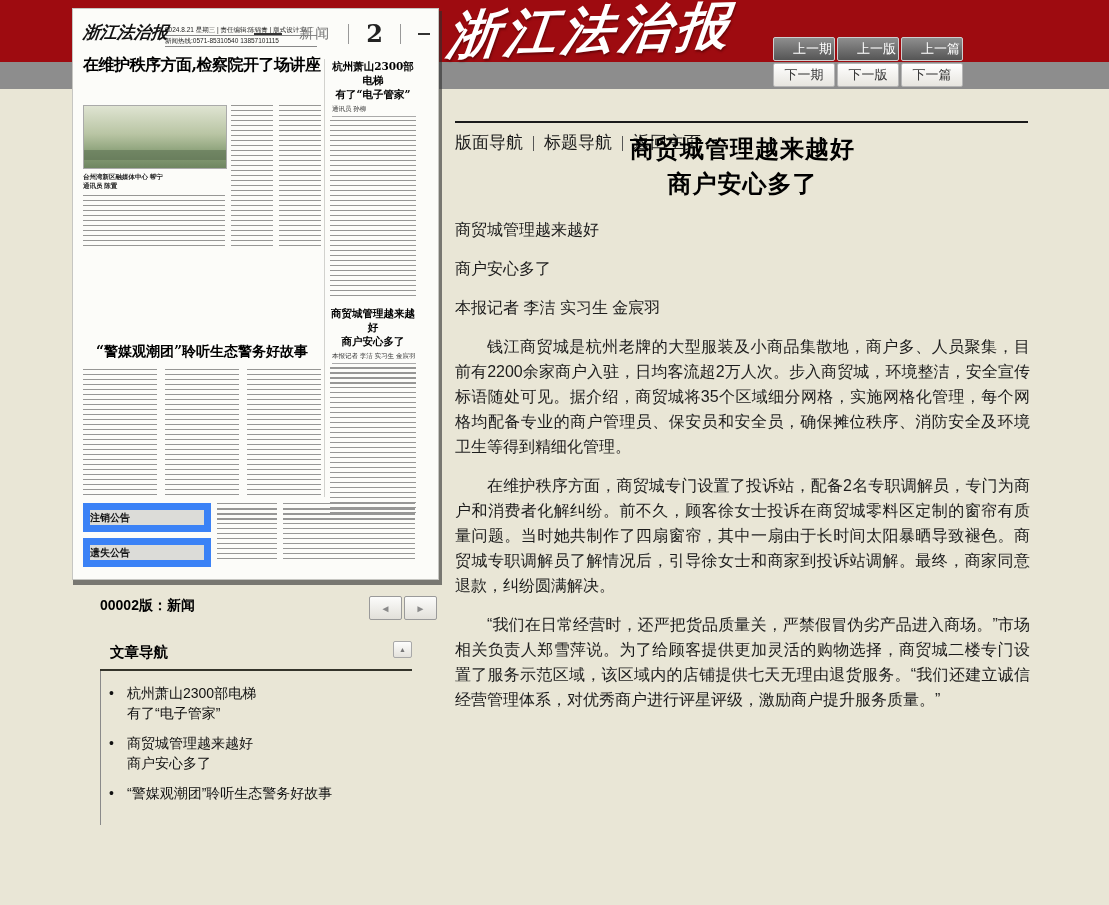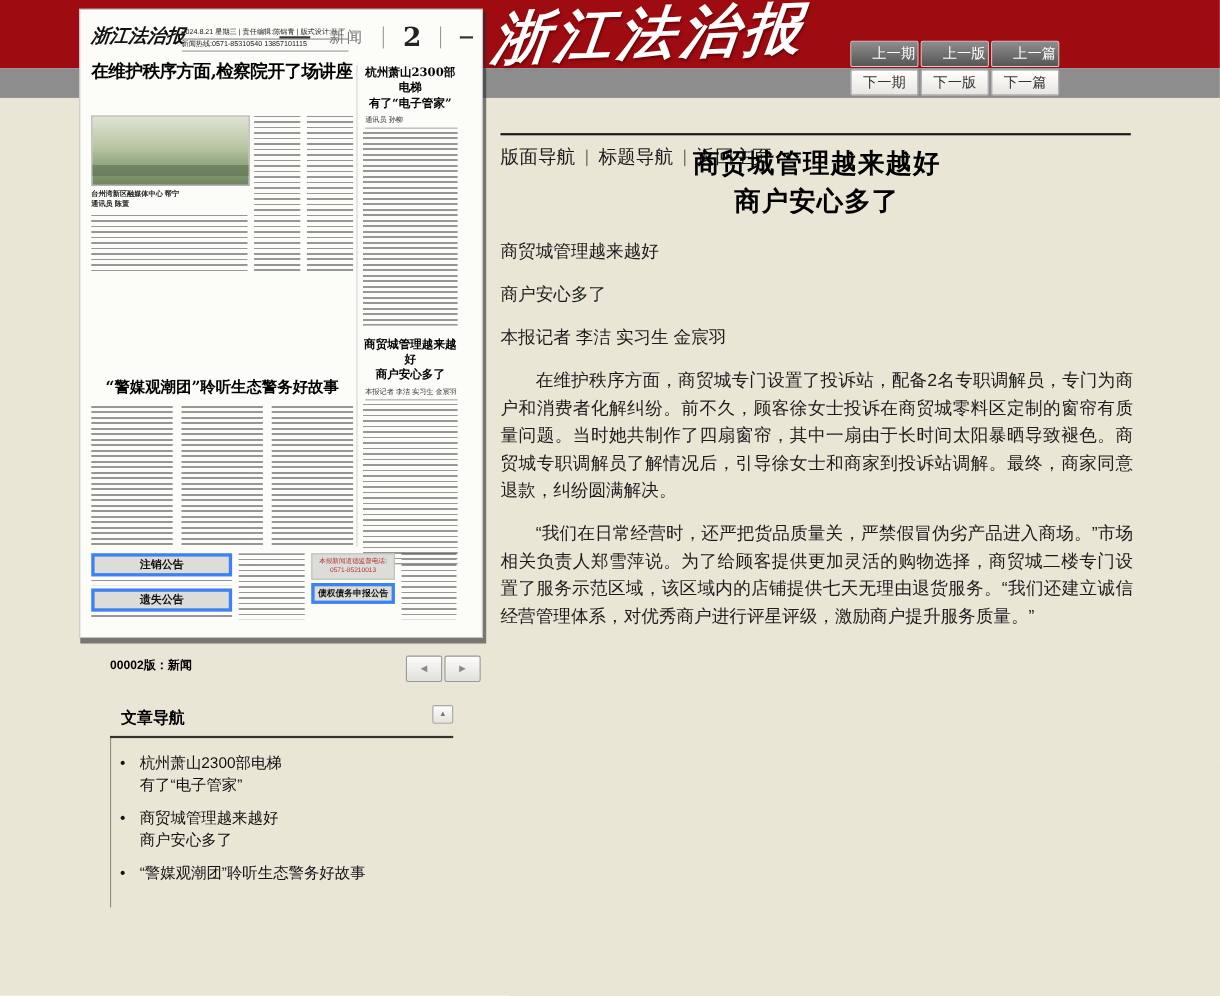--- a/index.html
+++ b/index.html
@@ -157,6 +157,7 @@
       <p class="lead">商贸城管理越来越好</p>
       <p class="lead">商户安心多了</p>
       <p class="lead">本报记者 李洁 实习生 金宸羽</p>
+      <p class="ind">钱江商贸城是杭州老牌的大型服装及小商品集散地，商户多、人员聚集，目前有2200余家商户入驻，日均客流超2万人次。步入商贸城，环境整洁，安全宣传标语随处可见。据介绍，商贸城将35个区域细分网格，实施网格化管理，每个网格均配备专业的商户管理员、保安员和安全员，确保摊位秩序、消防安全及环境卫生等得到精细化管理。</p>
       <p class="ind">在维护秩序方面，商贸城专门设置了投诉站，配备2名专职调解员，专门为商户和消费者化解纠纷。前不久，顾客徐女士投诉在商贸城零料区定制的窗帘有质量问题。当时她共制作了四扇窗帘，其中一扇由于长时间太阳暴晒导致褪色。商贸城专职调解员了解情况后，引导徐女士和商家到投诉站调解。最终，商家同意退款，纠纷圆满解决。</p>
       <p class="ind">“我们在日常经营时，还严把货品质量关，严禁假冒伪劣产品进入商场。”市场相关负责人郑雪萍说。为了给顾客提供更加灵活的购物选择，商贸城二楼专门设置了服务示范区域，该区域内的店铺提供七天无理由退货服务。“我们还建立诚信经营管理体系，对优秀商户进行评星评级，激励商户提升服务质量。”</p>
 

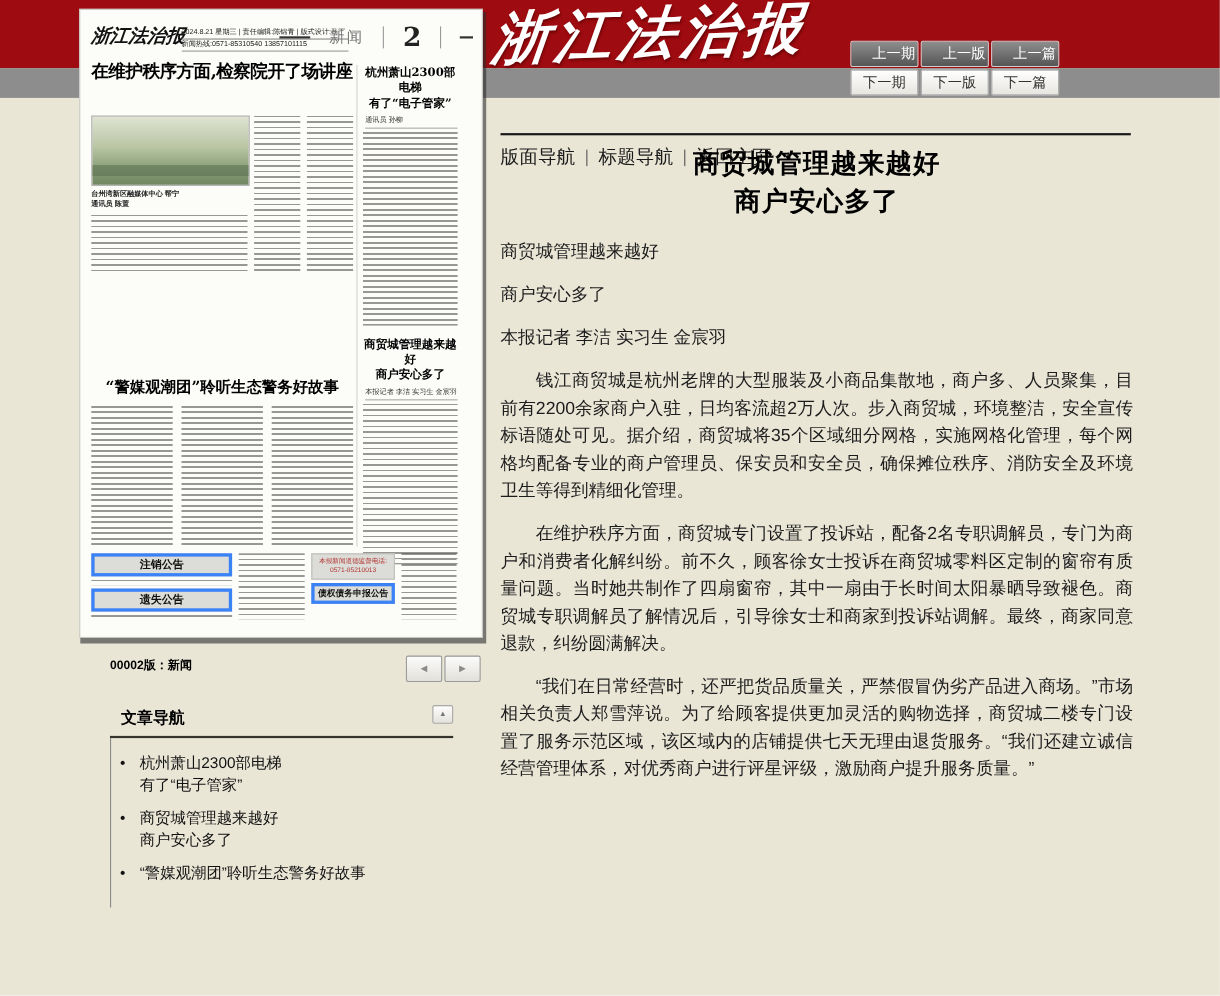--- a/index.html
+++ b/index.html
@@ -117,7 +117,7 @@
   .ncolB{flex:0 0 60px;}
   .ncolC{flex:0 0 76px;display:flex;flex-direction:column;gap:3px;}
   .ncolD{flex:1;}
-  .nhdr{background:#dcdcd8;border:3px solid #3b82f6;text-align:center;
+  .nhdr{background:#dcdcd8;border:7px solid #3b82f6;text-align:left;
     font-family:"DejaVu Serif",serif;font-weight:bold;font-size:10px;line-height:15px;color:#111;}
   .nhdr.small{font-size:8px;line-height:13px;}
   .nlines{height:9px;}

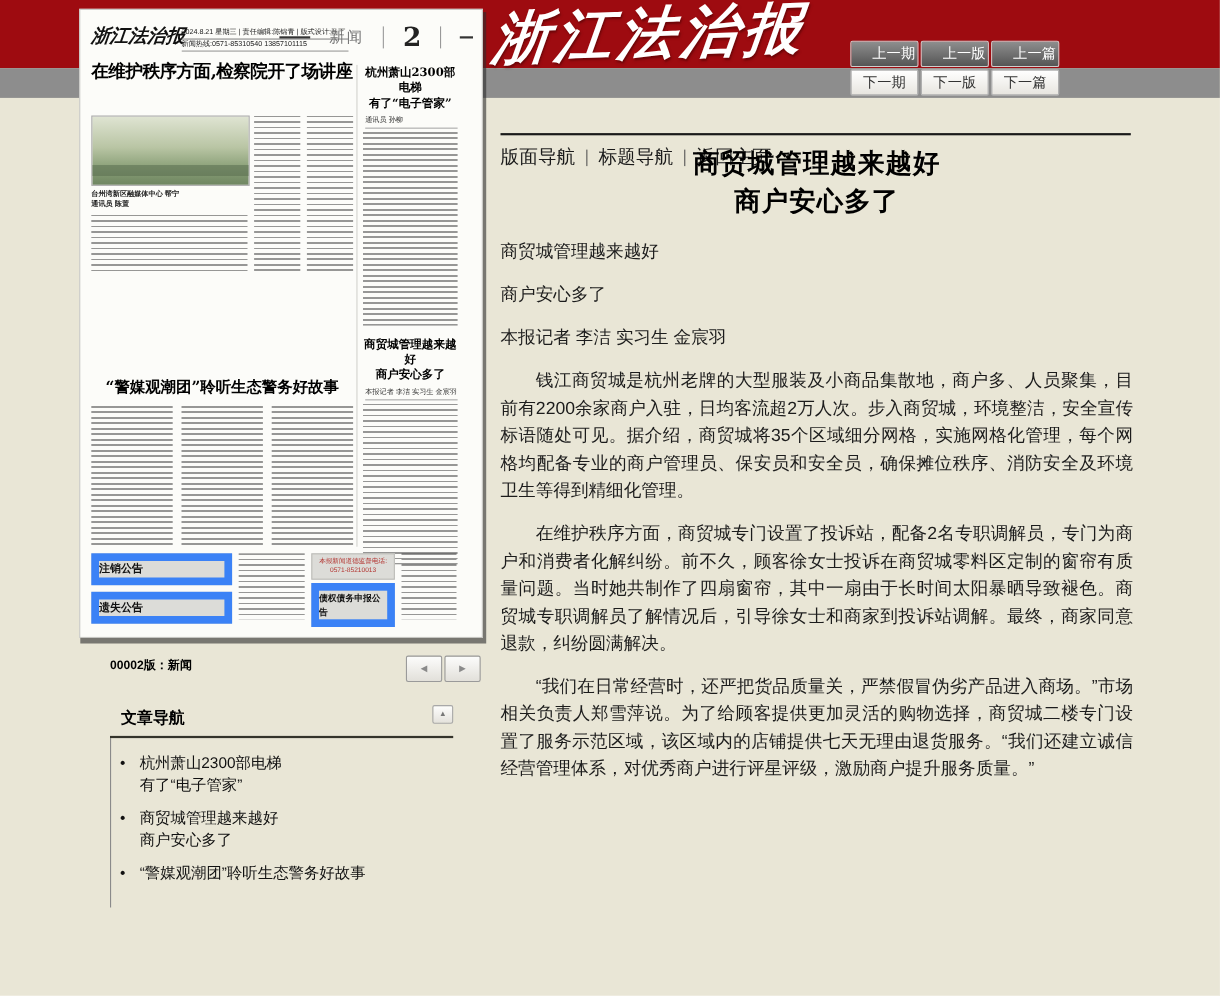--- a/index.html
+++ b/index.html
@@ -224,13 +224,6 @@
       <div class="ncolB">
         <div class="nlines tall txtlines"></div>
       </div>
-      <div class="ncolC">
-        <div class="hotbox">
-          <span>本报新闻道德监督电话:</span><br>
-          <span>0571-85210013</span>
-        </div>
-        <div class="nhdr small">债权债务申报公告</div>
-      </div>
       <div class="ncolD">
         <div class="nlines tall txtlines"></div>
       </div>

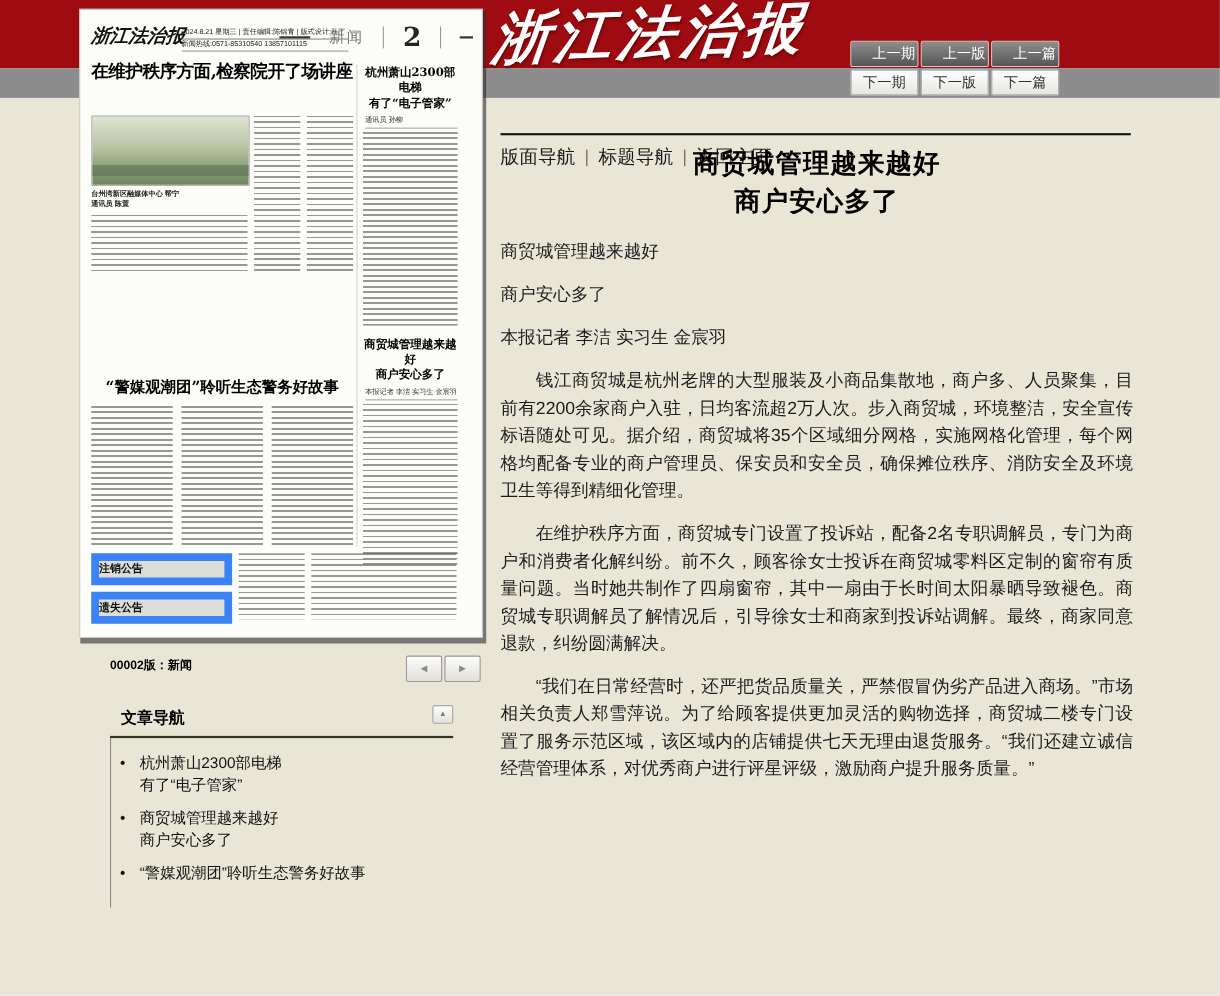--- a/index.html
+++ b/index.html
@@ -39,7 +39,7 @@
   .a-body p.ind{text-indent:2em;}
 
   
-  .page-label{position:absolute;left:100px;top:597px;font-size:11px;font-weight:bold;color:#000;}
+  .page-label{position:absolute;left:100px;top:597px;font-size:14px;font-weight:bold;color:#000;}
   .pager{position:absolute;left:369px;top:596px;display:flex;gap:2px;}
   .pbtn{width:31px;height:22px;background:linear-gradient(#fcfcfb,#e2e0da);border:1px solid #9a9a9a;
     border-radius:2px;display:flex;align-items:center;justify-content:center;font-size:10px;color:#8a8a8a;cursor:pointer;}

